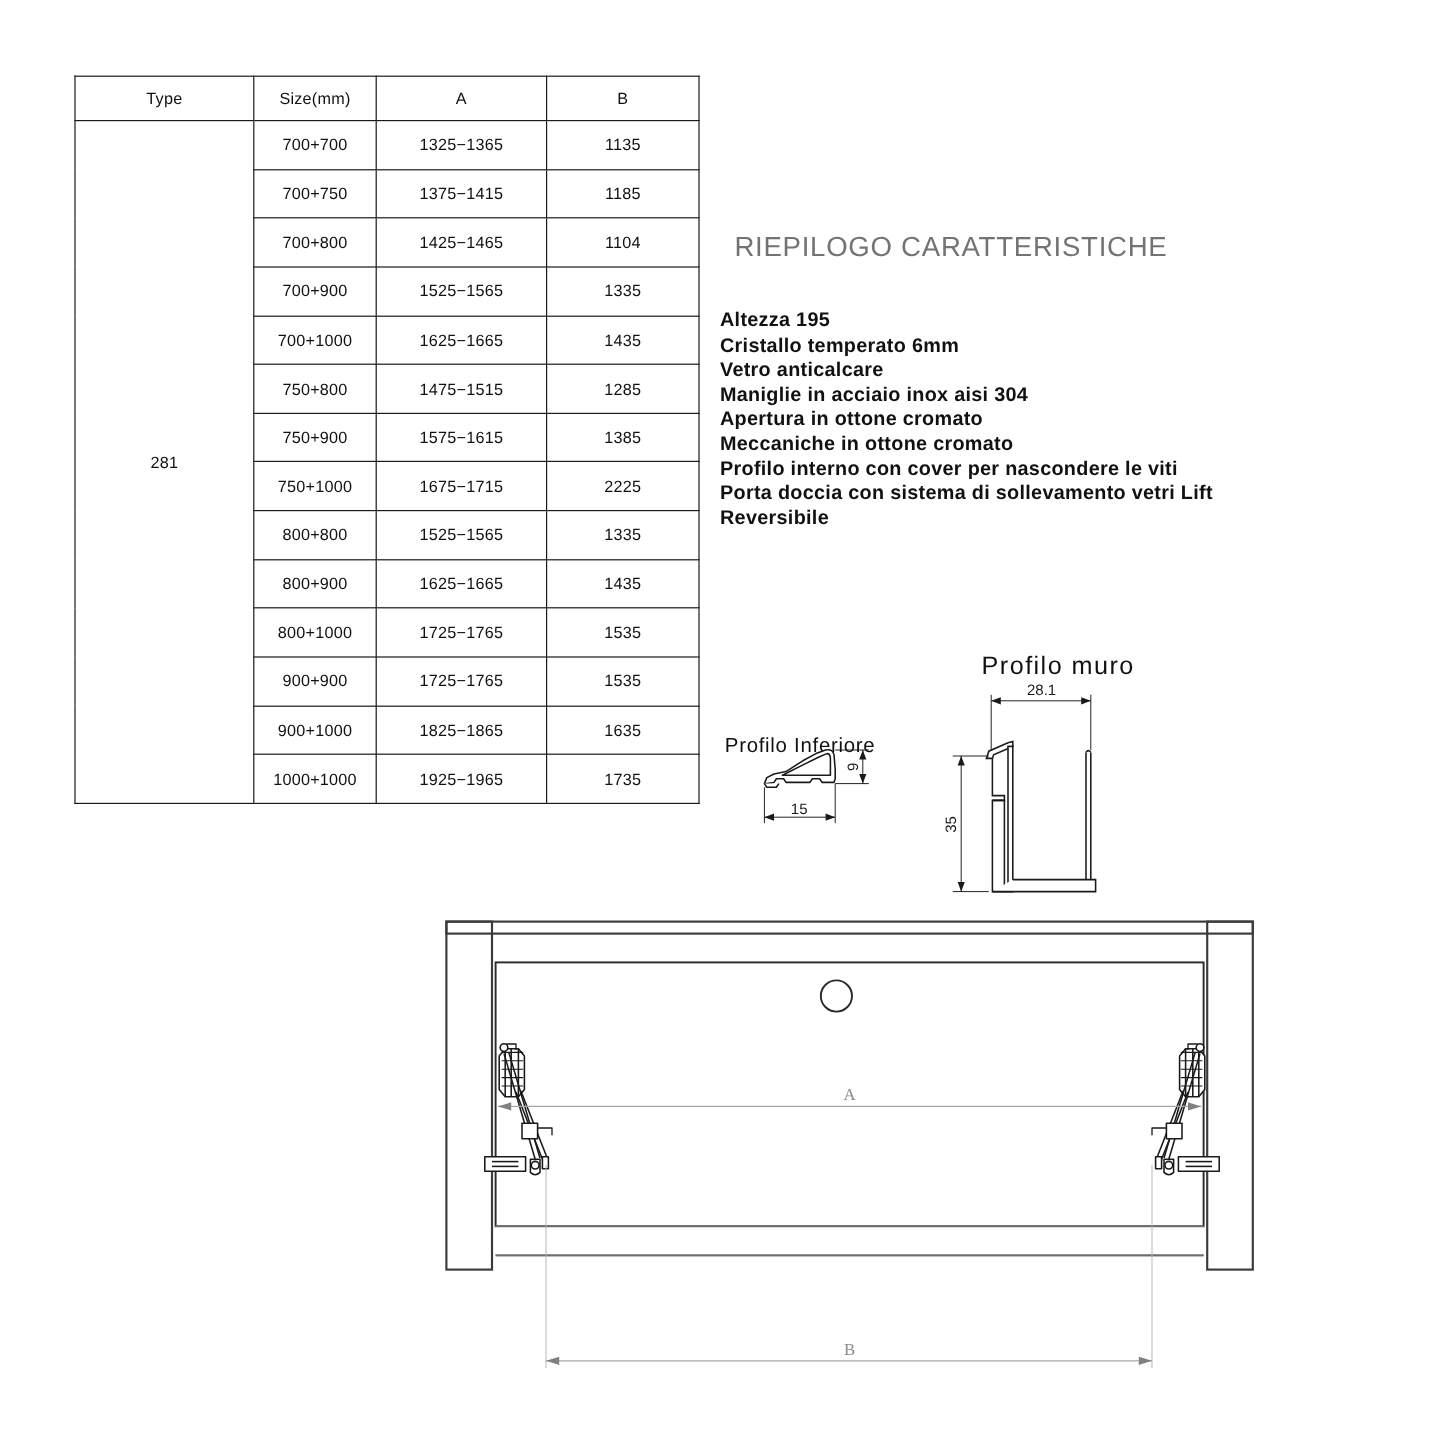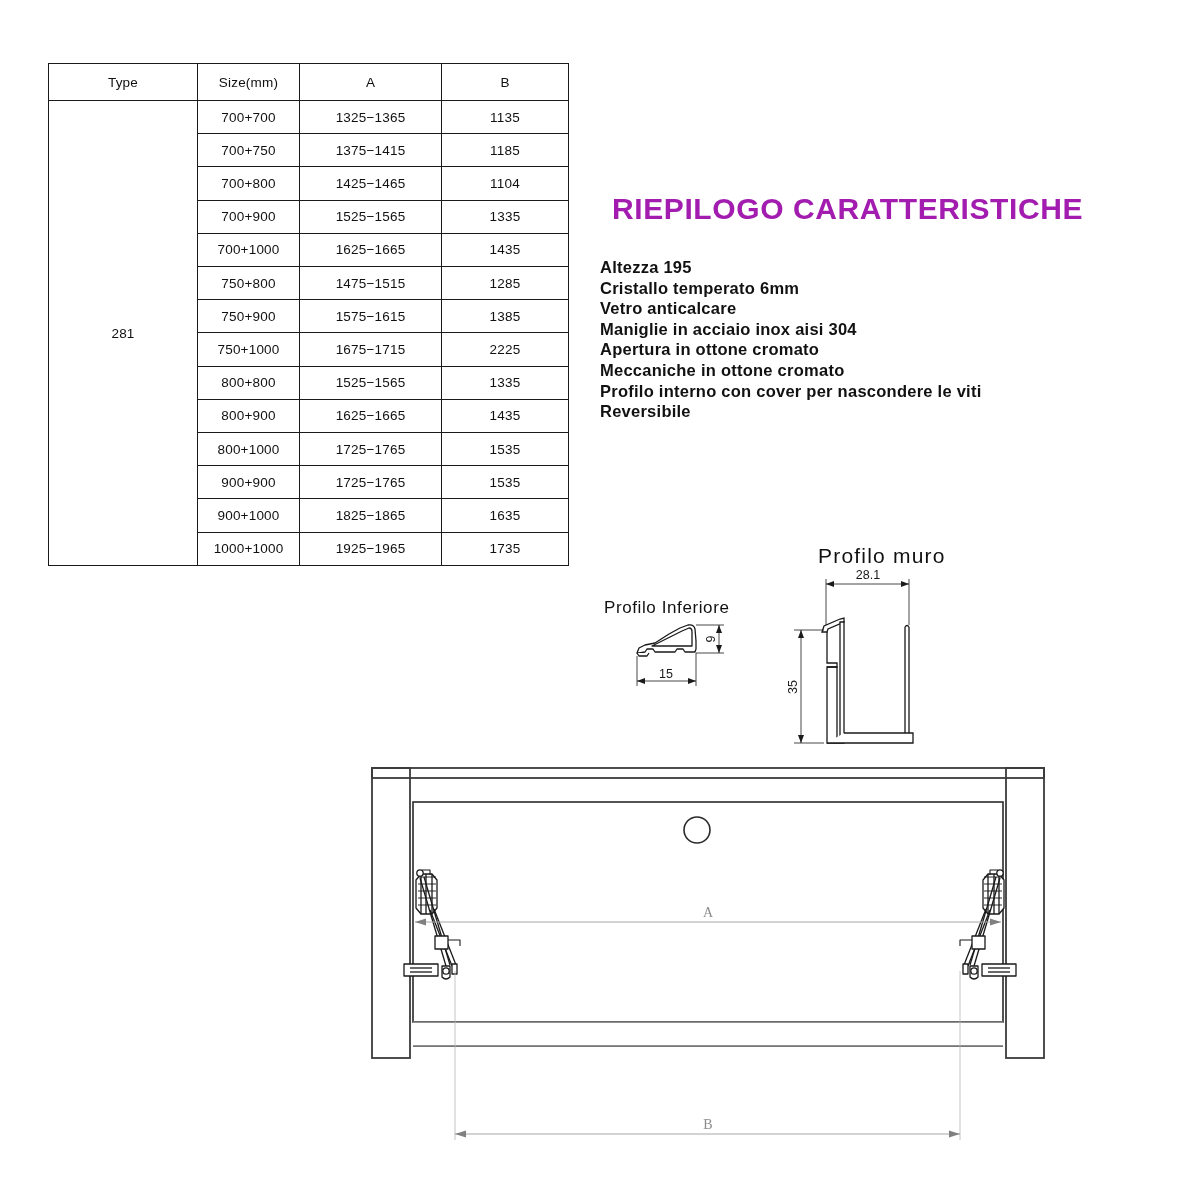--- a/index.html
+++ b/index.html
@@ -16,8 +16,8 @@
   
   #spec-table{
     position:absolute;
-    left:48px; top:63px;
-    width:520px; height:503px;
+    left:62px; top:63px;
+    width:520px; height:607px;
     border-collapse:collapse;
     table-layout:fixed;
   }

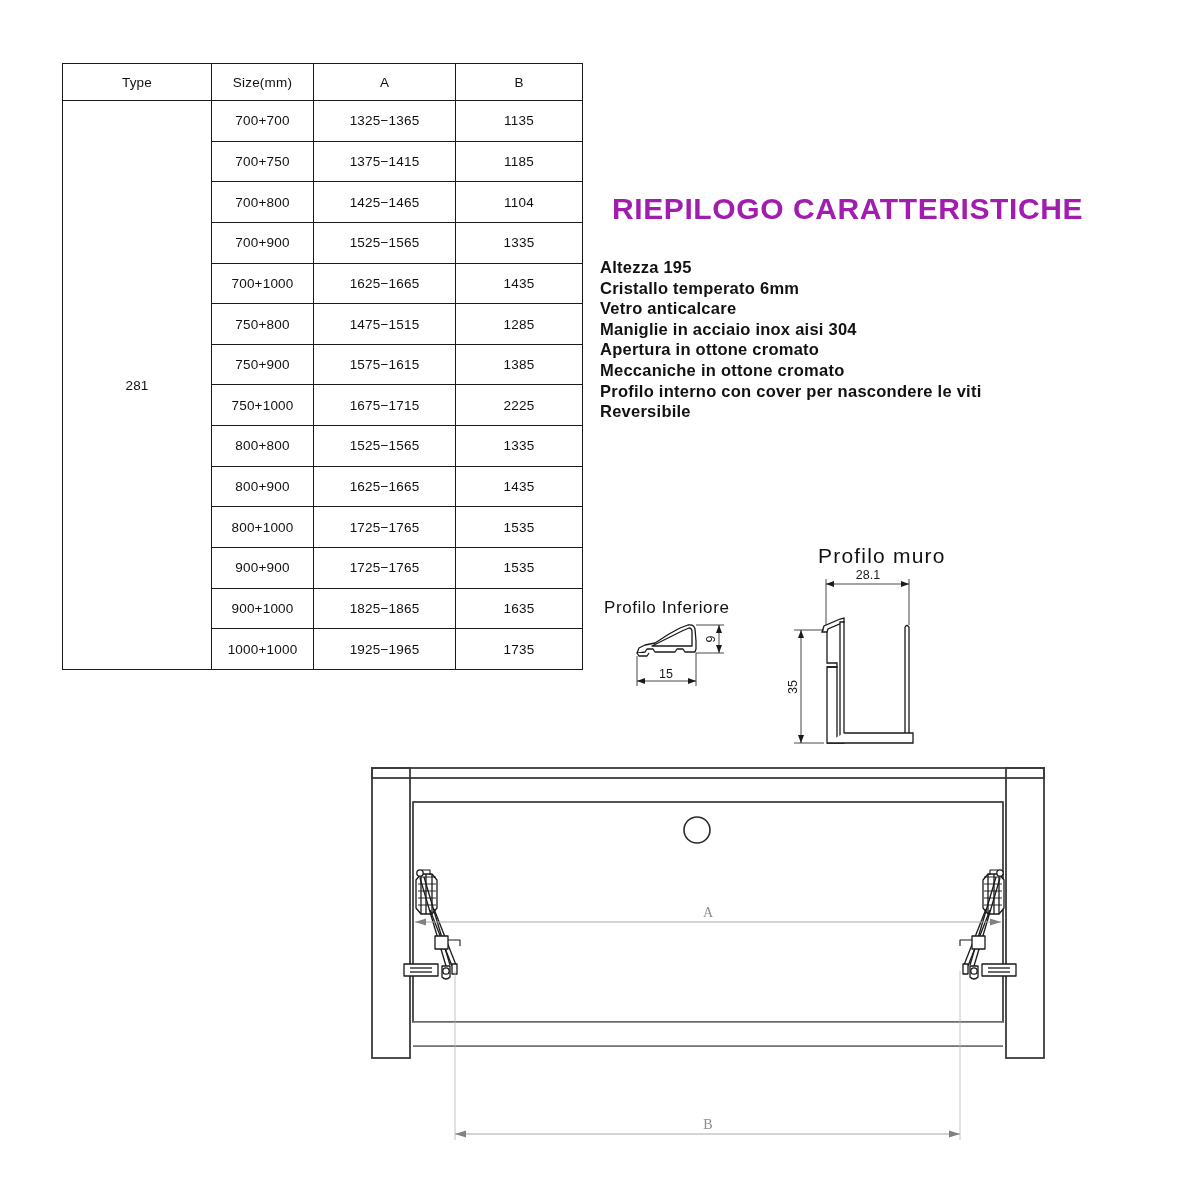--- a/index.html
+++ b/index.html
@@ -49,11 +49,11 @@
   
   #char-title{
     left:612px; top:192px;
-    font-size:30px;
-    font-weight:700;
+    font-size:23px;
+    font-weight:400;
     letter-spacing:.6px;
     white-space:nowrap;
-    color:#a21caf;
+    color:#737373;
   }
   #char-list{
     left:600px; top:257px;

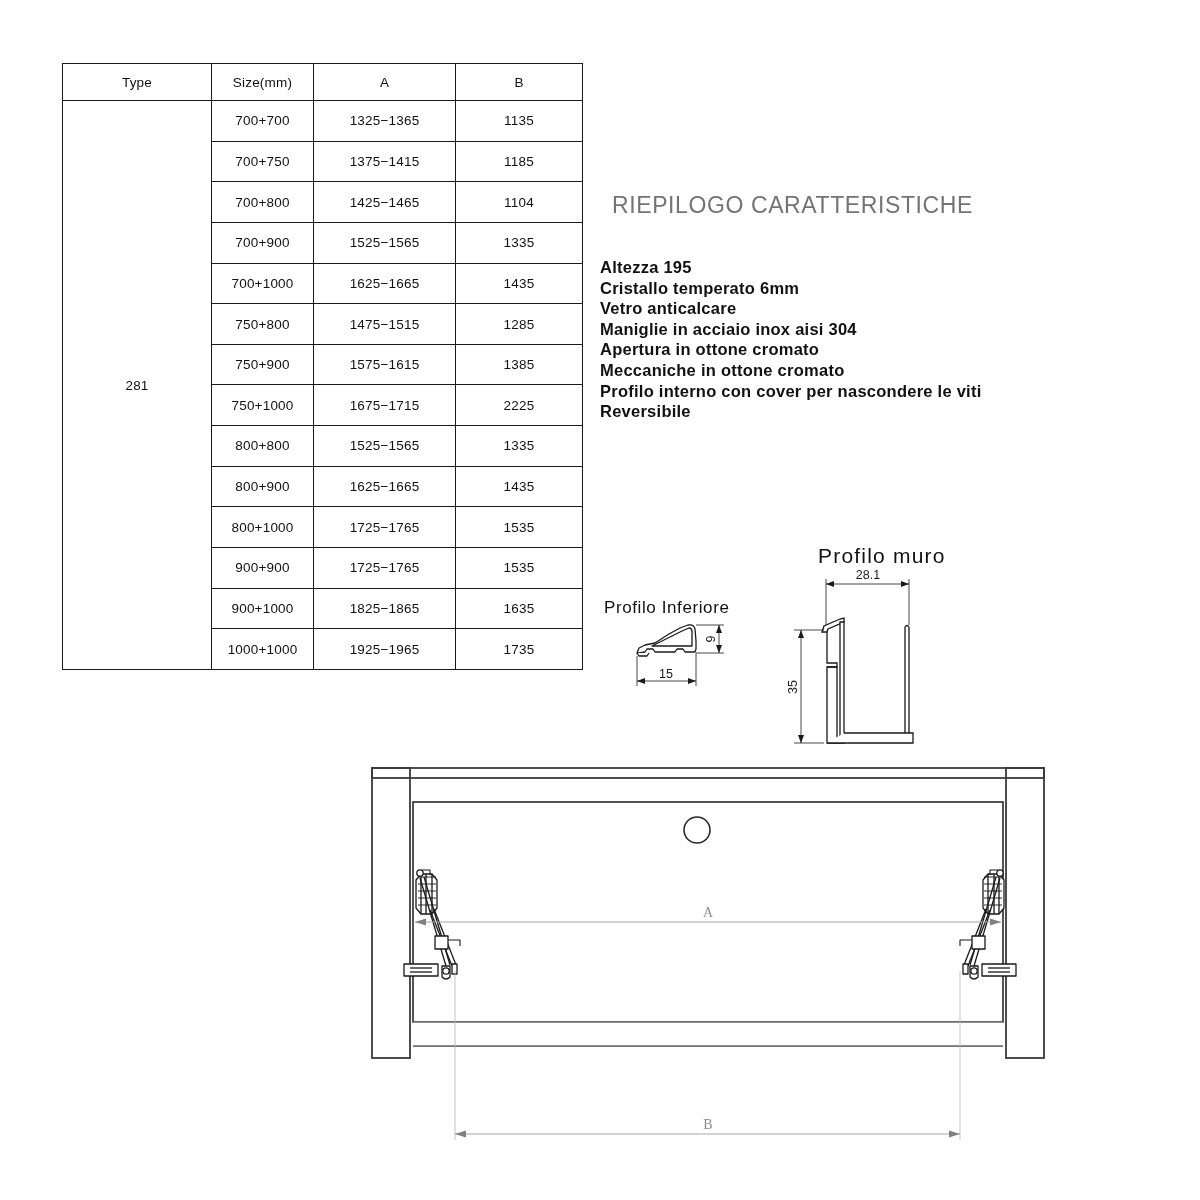--- a/index.html
+++ b/index.html
@@ -187,6 +187,7 @@
     <div>Apertura in ottone cromato</div>
     <div>Meccaniche in ottone cromato</div>
     <div>Profilo interno con cover per nascondere le viti</div>
+    <div>Porta doccia con sistema di sollevamento vetri Lift</div>
     <div>Reversibile</div>
   </div>
 

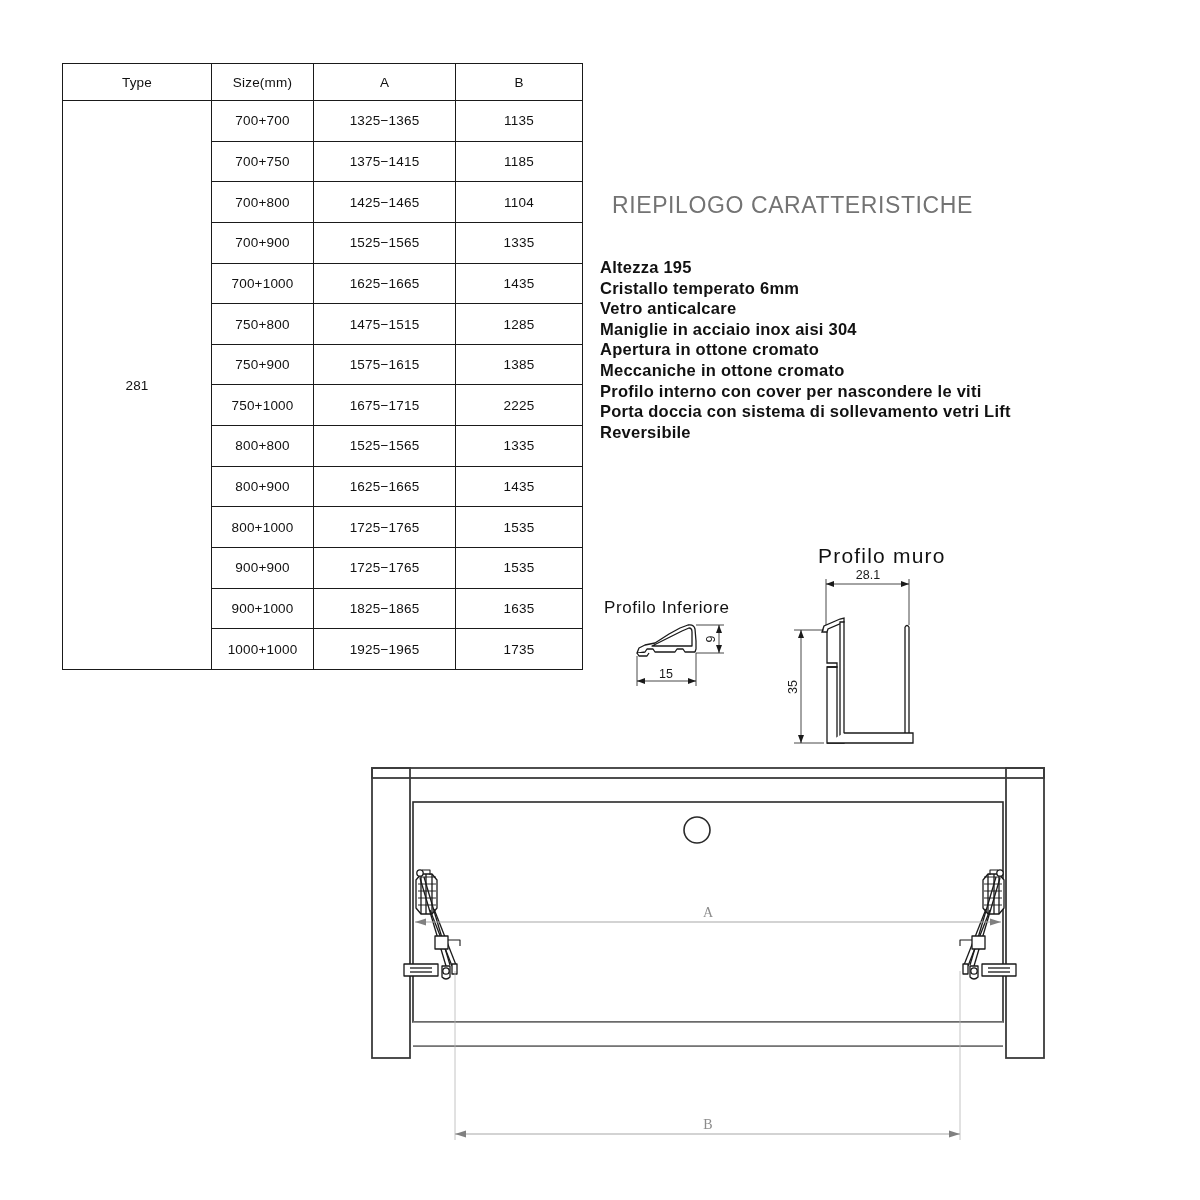--- a/index.html
+++ b/index.html
@@ -67,7 +67,7 @@
 
   
   #prof-inf-label{
-    left:604px; top:598px;
+    left:604px; top:612px;
     font-size:17px;
     letter-spacing:.6px;
     white-space:nowrap;

